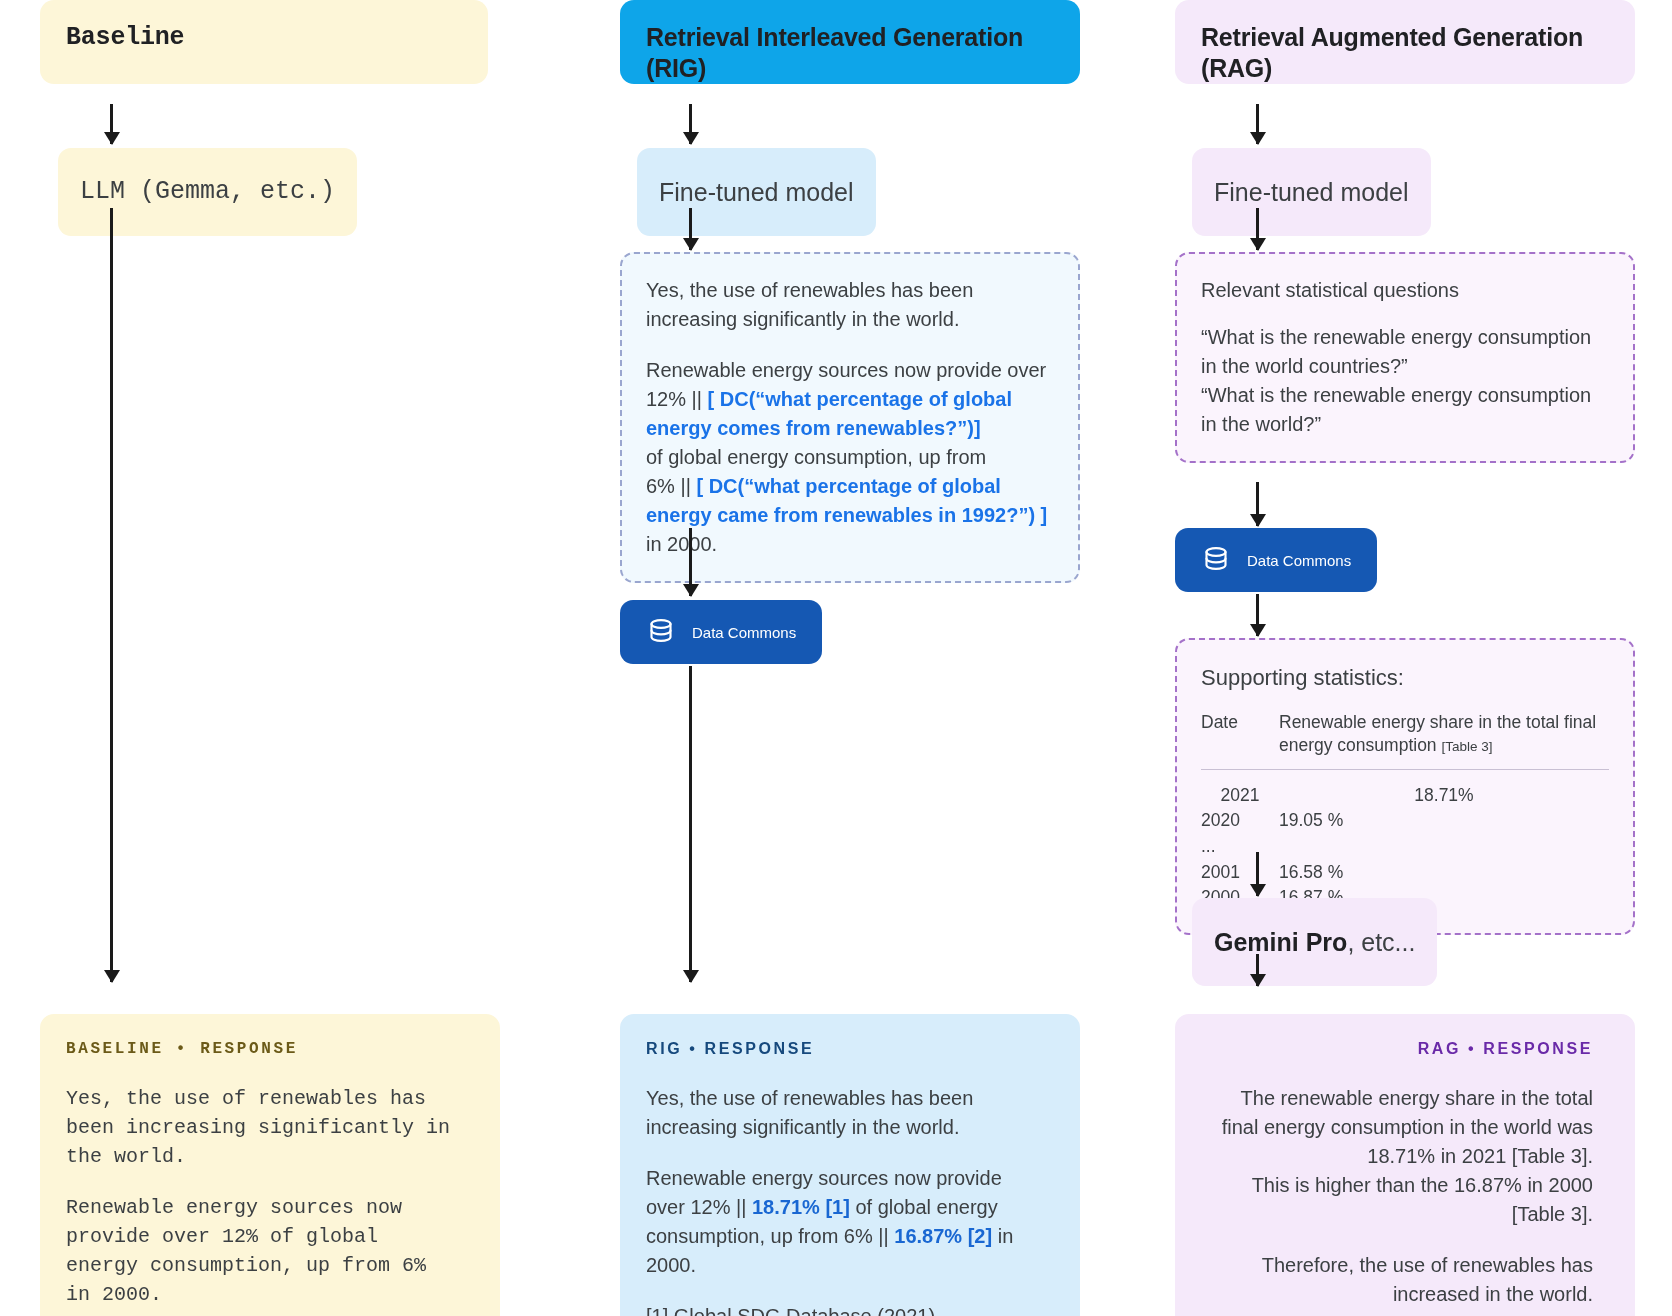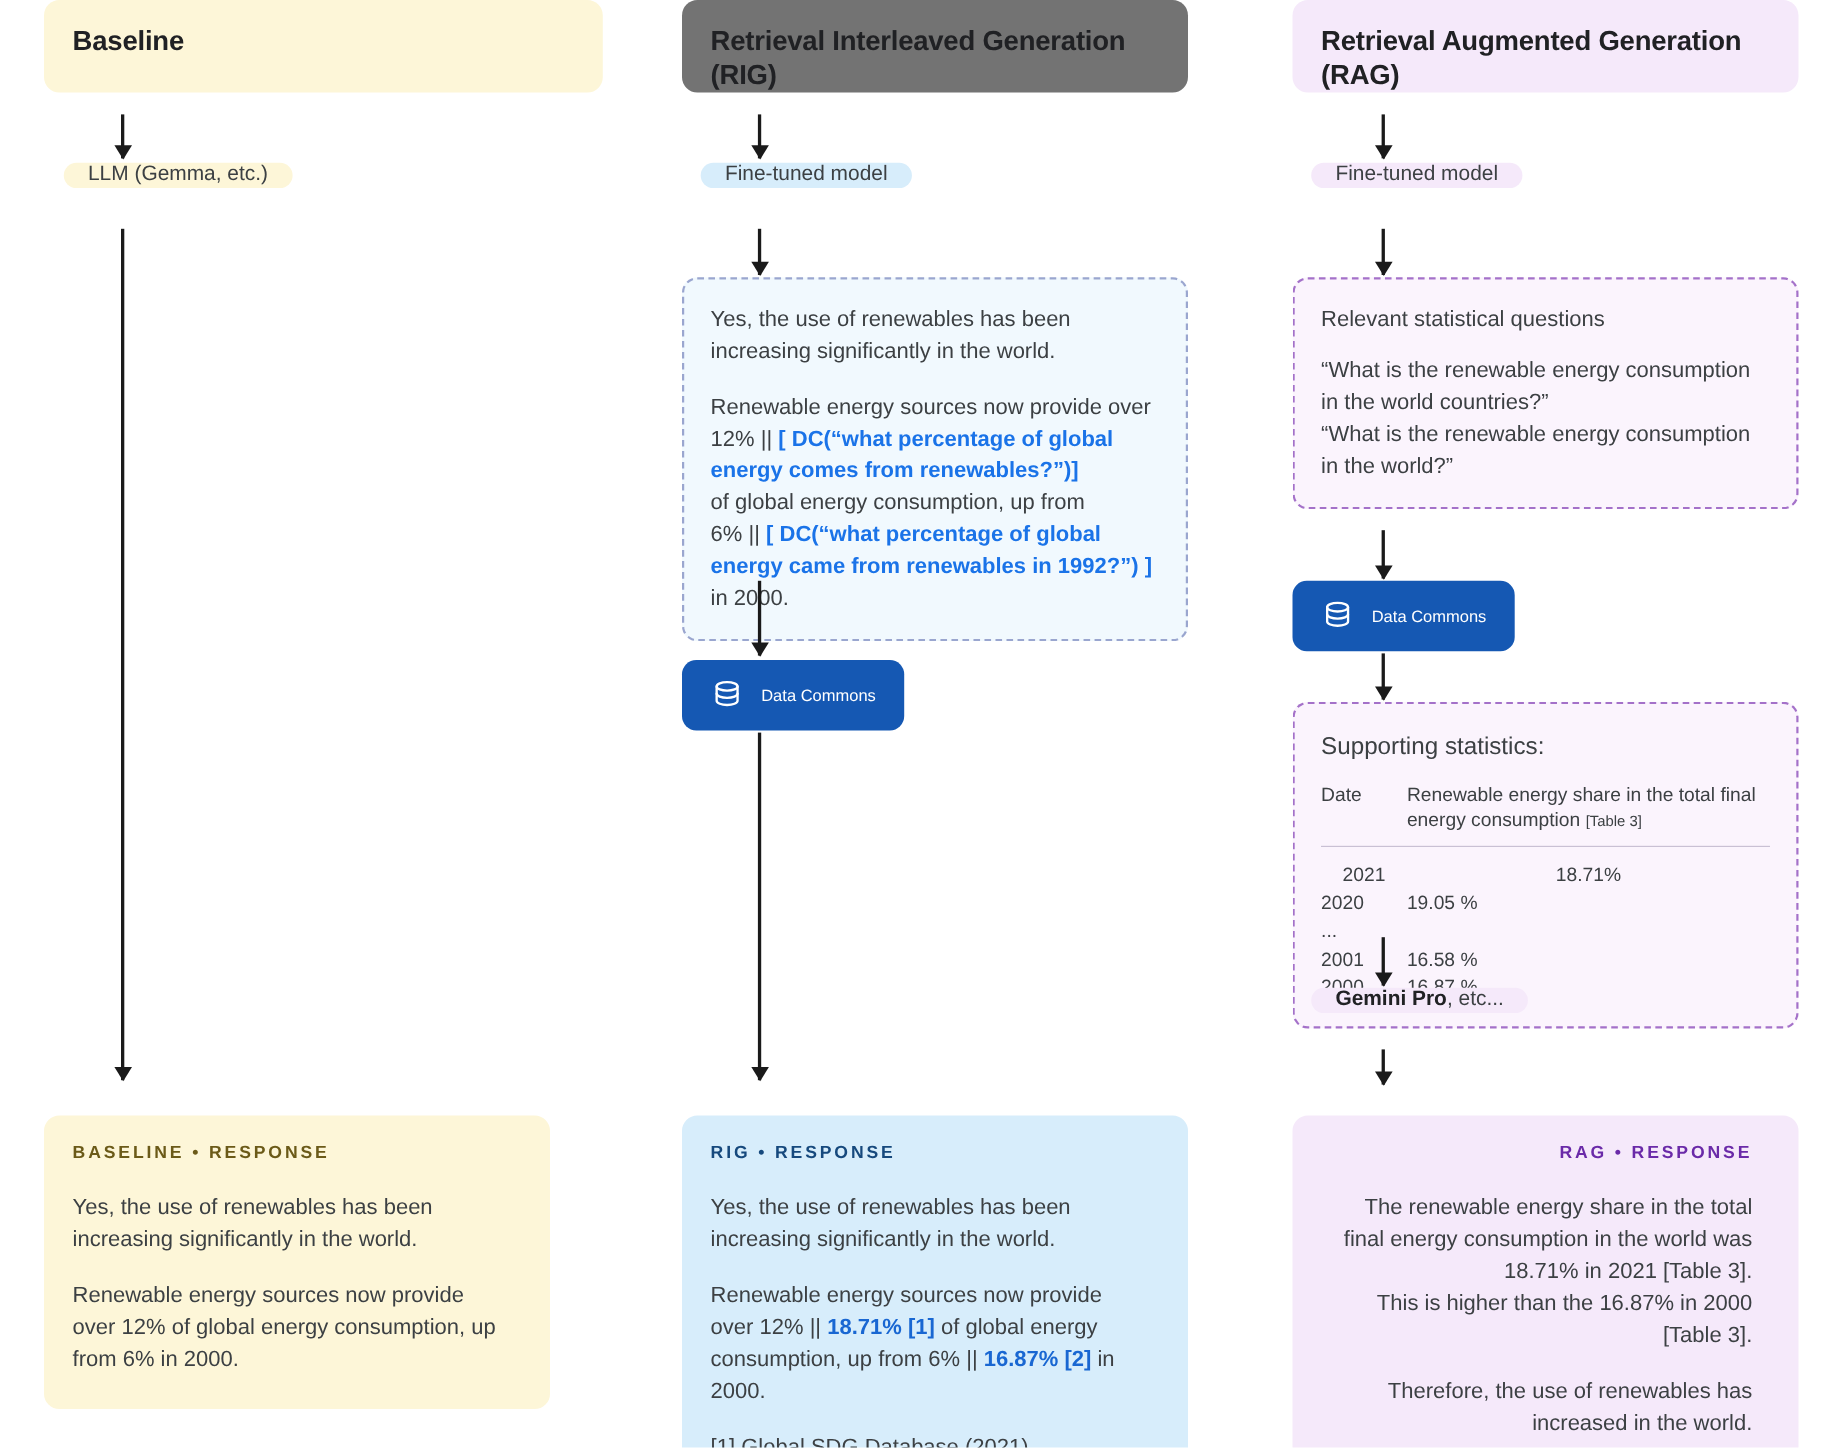--- a/index.html
+++ b/index.html
@@ -23,7 +23,7 @@
     position: absolute;
     top: 0;
   }
-  .col-baseline { left: 40px;  width: 508px; }
+  .col-baseline { left: 40px;  width: 448px; font-family: Liberation Mono, monospace; }
   .col-rig      { left: 620px; width: 460px; }
   .col-rag      { left: 1175px; width: 460px; }
 

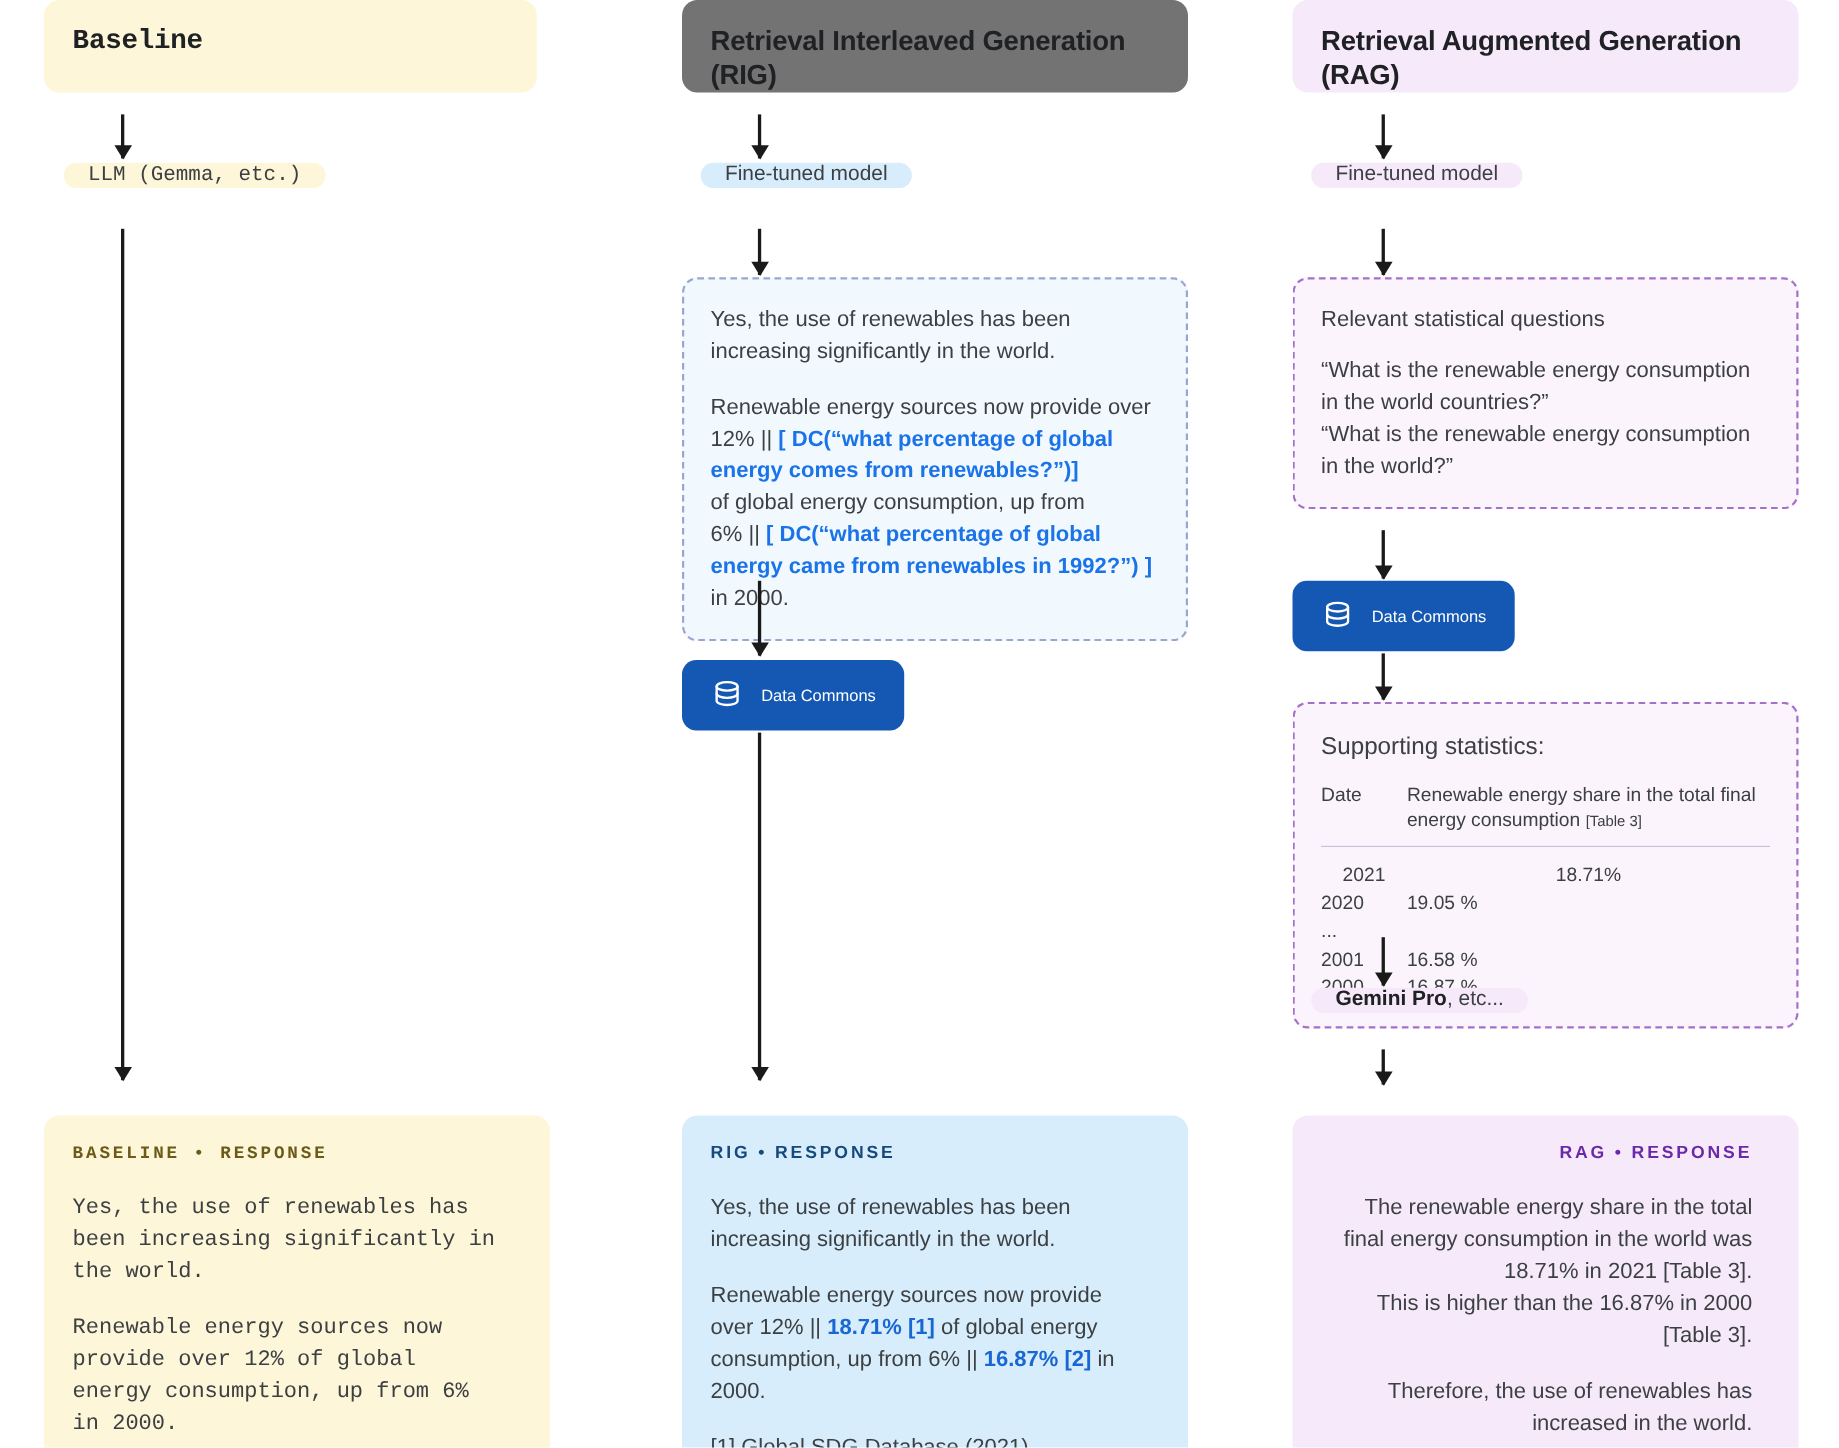--- a/index.html
+++ b/index.html
@@ -39,7 +39,7 @@
     box-sizing: border-box;
   }
   .header-card.baseline { background: #fdf6d8; height: 84px; }
-  .header-card.rig      { background: #737373; height: 84px; }
+  .header-card.rig      { background: #0ea5e9; height: 84px; }
   .header-card.rag      { background: #f5e9fa; height: 84px; }
 
   .pill {

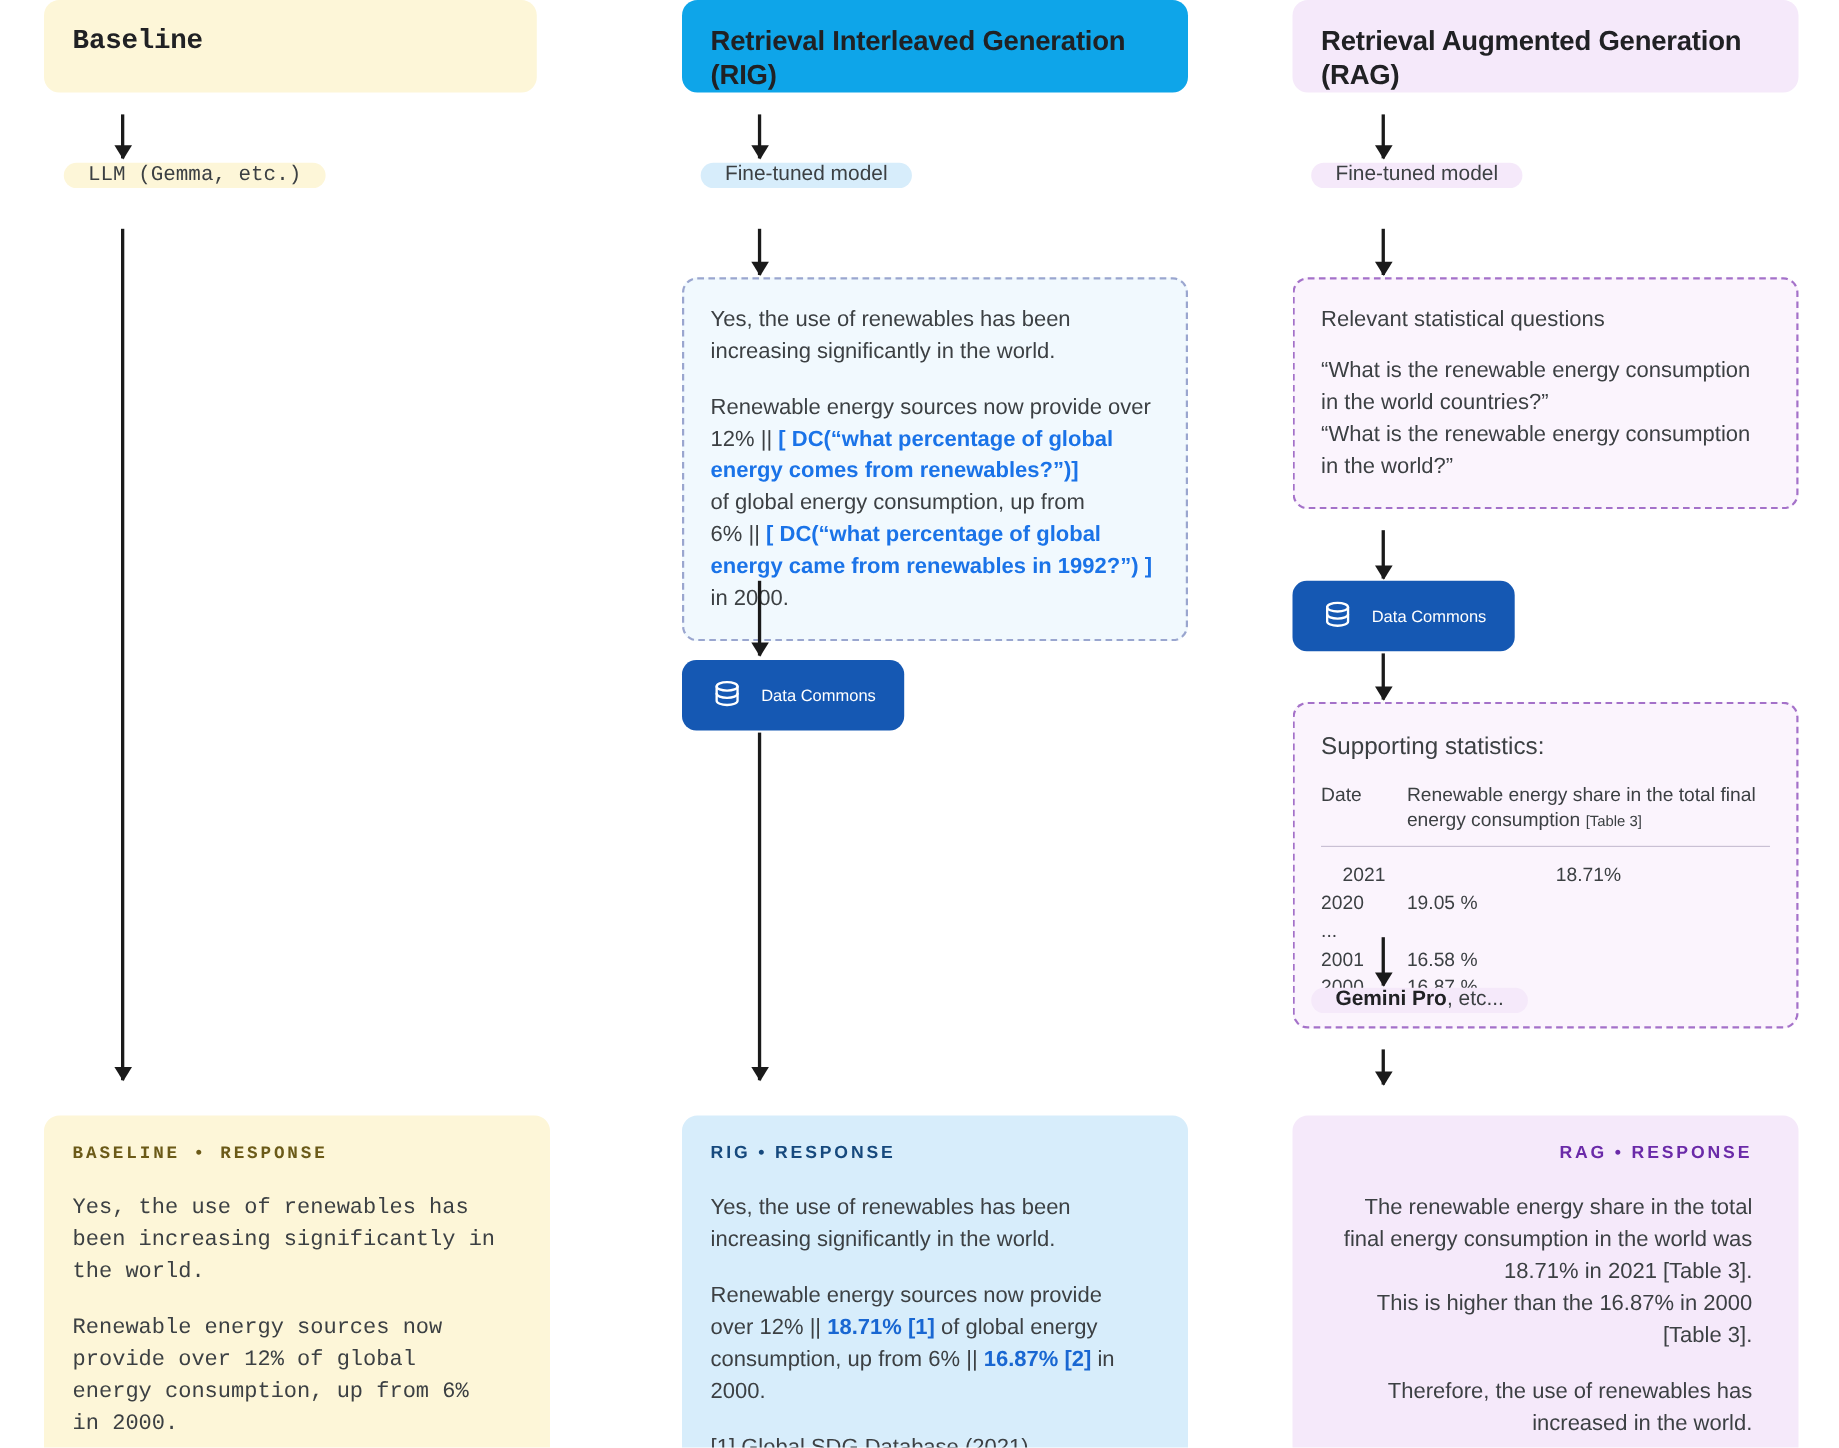--- a/index.html
+++ b/index.html
@@ -45,8 +45,8 @@
   .pill {
     display: inline-block;
     border-radius: 13px;
-    padding: 0 22px;
-    font-size: 19px;
+    padding: 29px 22px;
+    font-size: 25px;
     line-height: 1.2;
     color: #3c4043;
     box-sizing: border-box;

